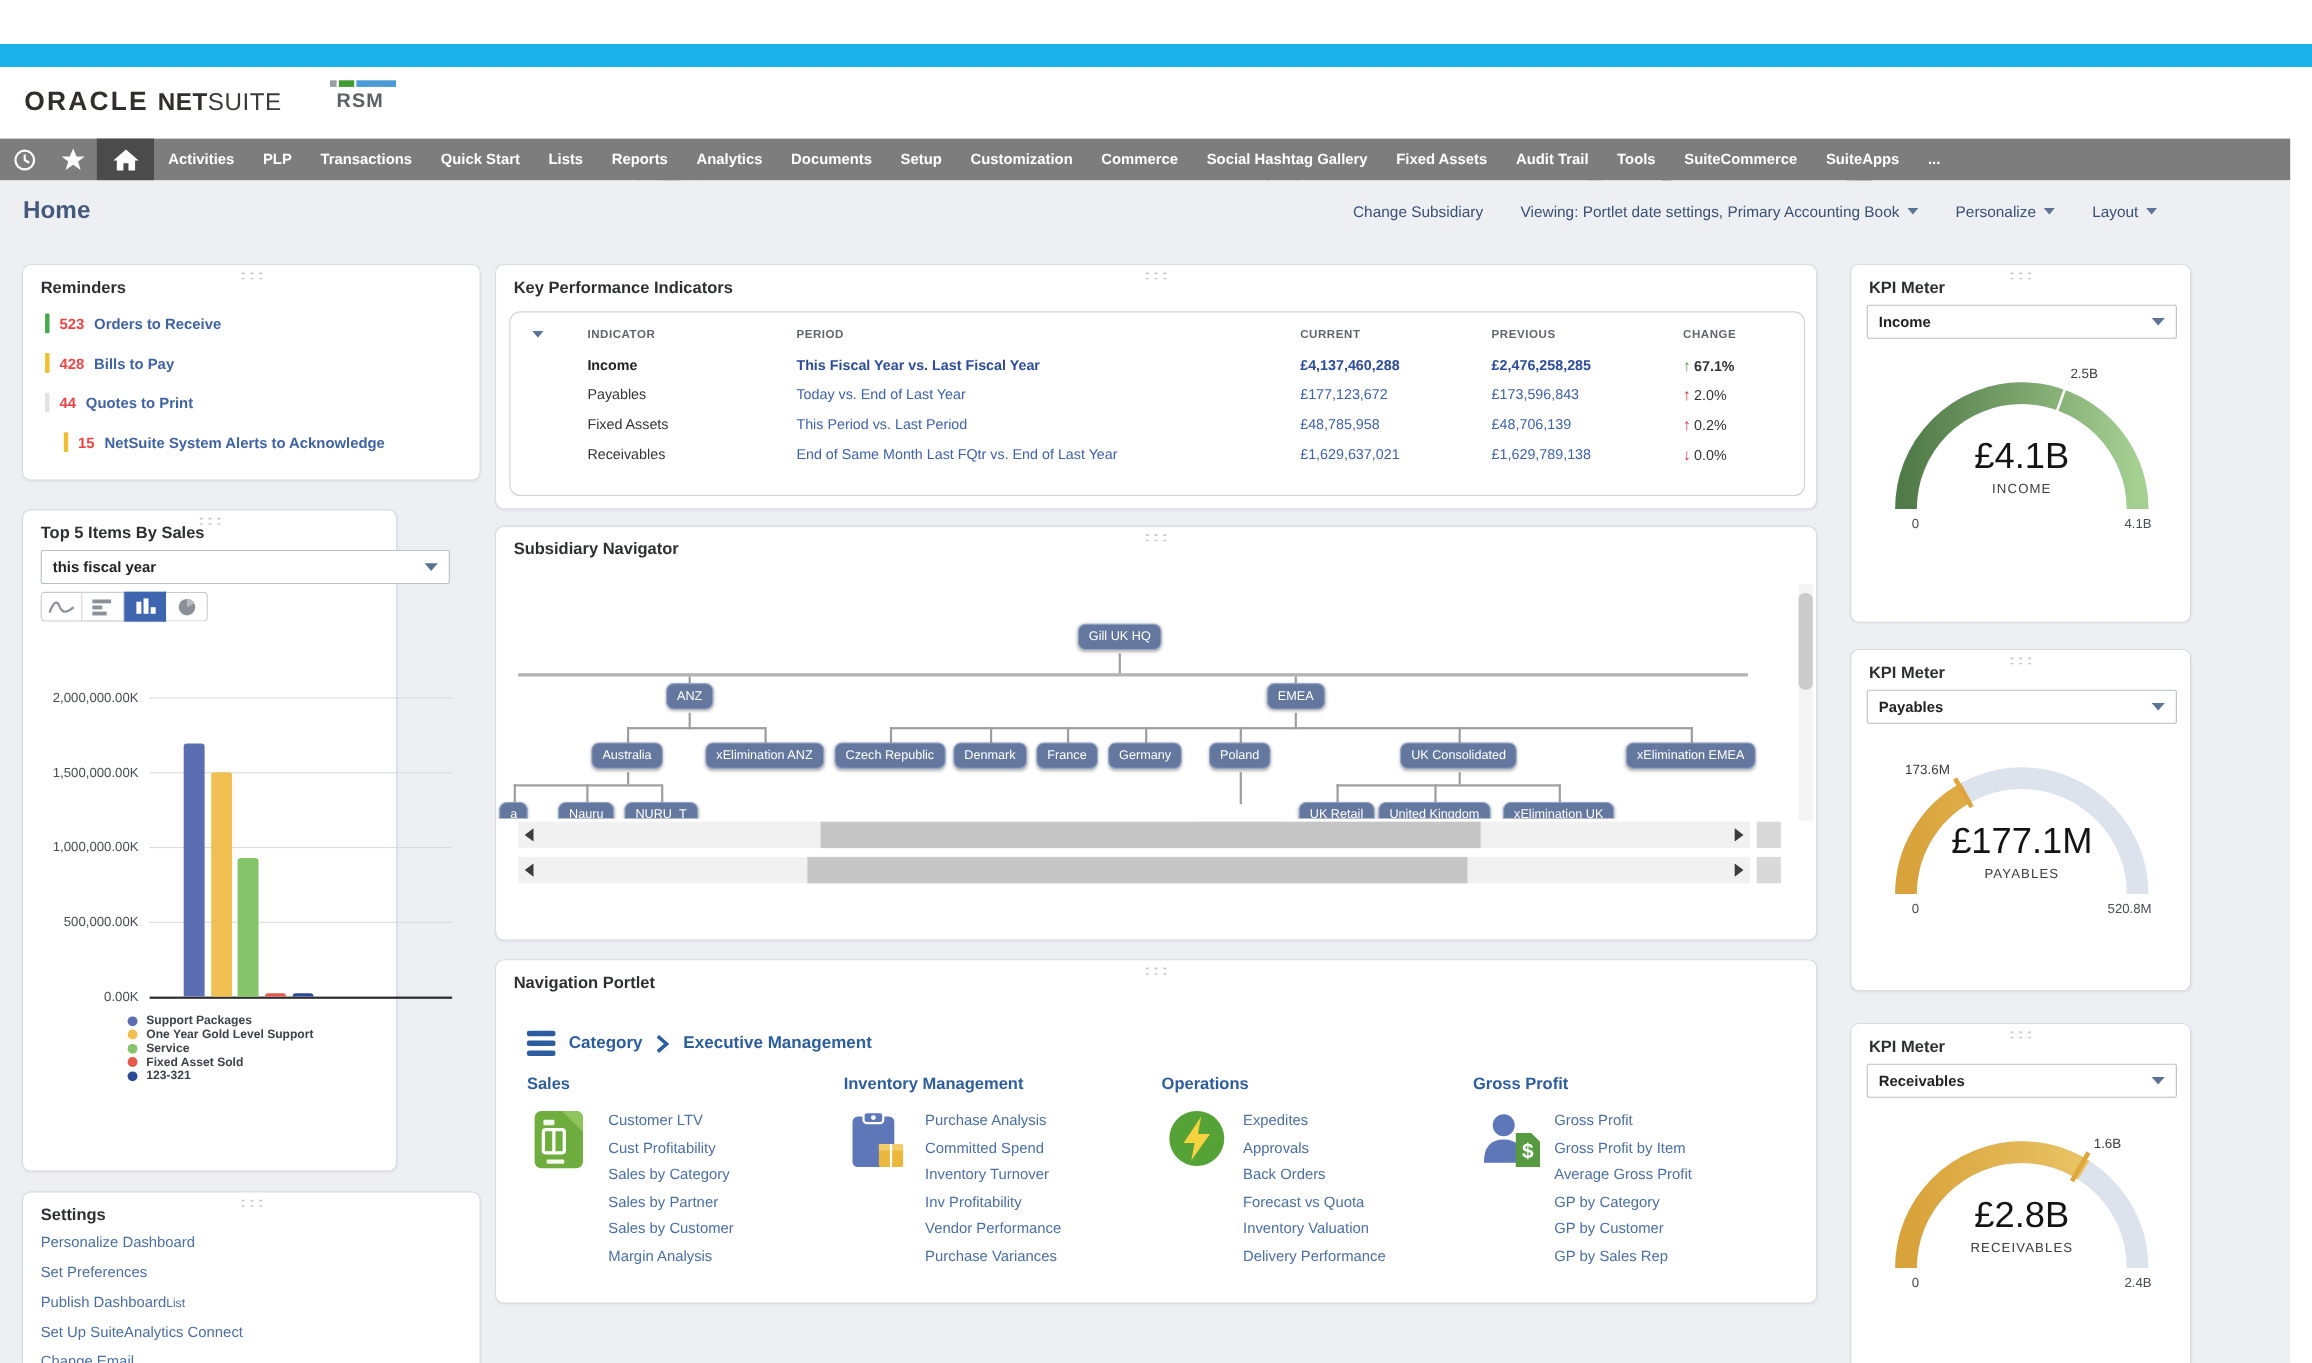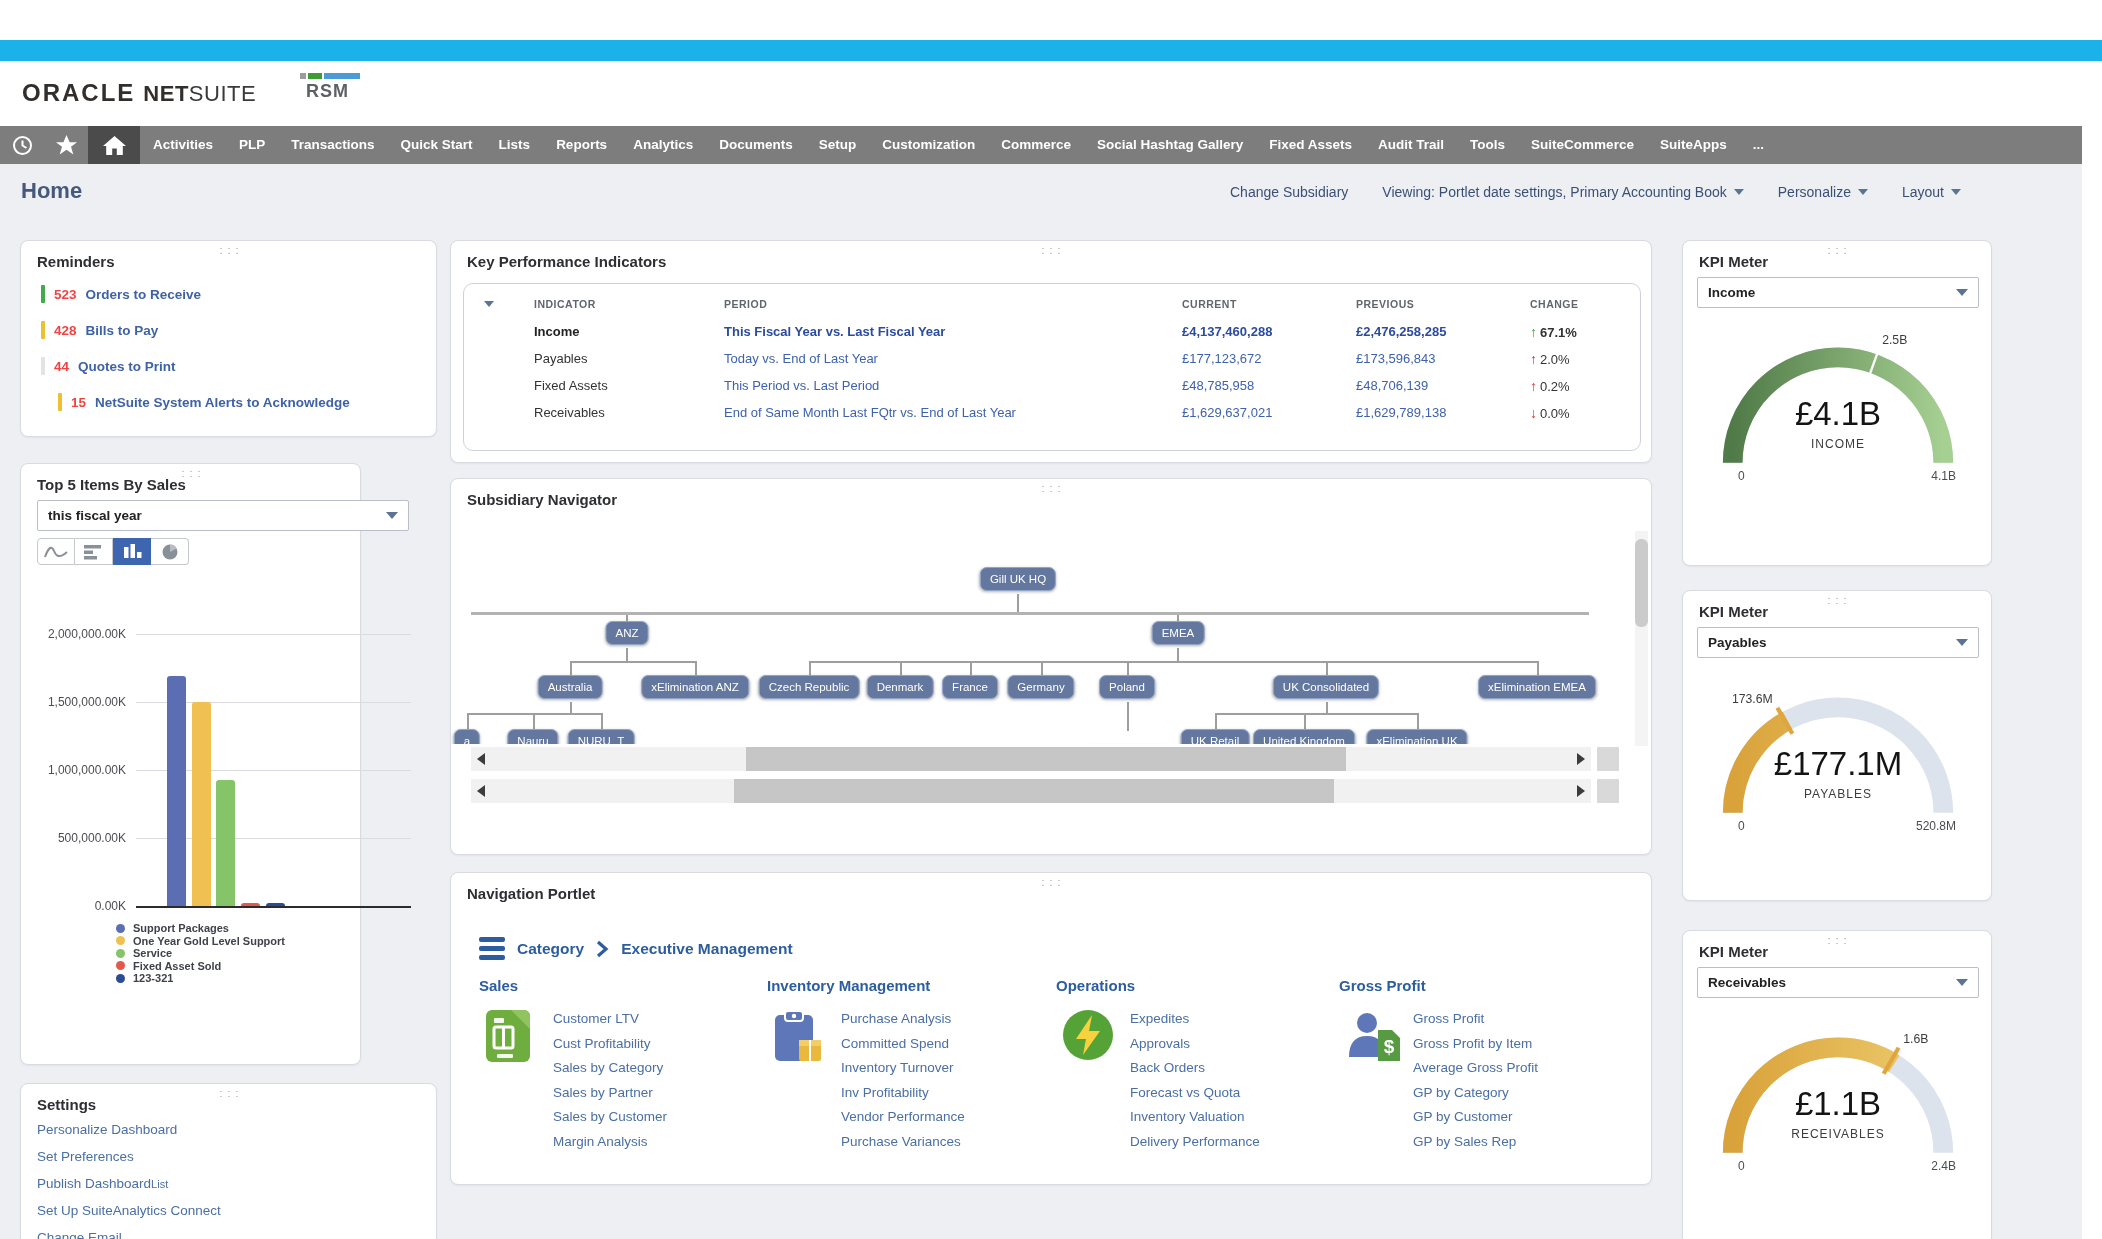--- a/index.html
+++ b/index.html
@@ -656,7 +656,7 @@
       <line class="gauge-tick" x1="188.5" y1="54.0" x2="204.5" y2="26.3" stroke="#dfa63d" stroke-width="4.5"></line>
         <text class="gauge-tick-label" font-size="13" fill="#3c3c3c" x="209.5" y="21.6" text-anchor="start">1.6B</text>
     </svg>
-    <div class="meter-value">£1.1B</div>
+    <div class="meter-value">£2.8B</div>
     <div class="meter-caption">RECEIVABLES</div>
     <div class="meter-min">0</div>
     <div class="meter-max">2.4B</div>

